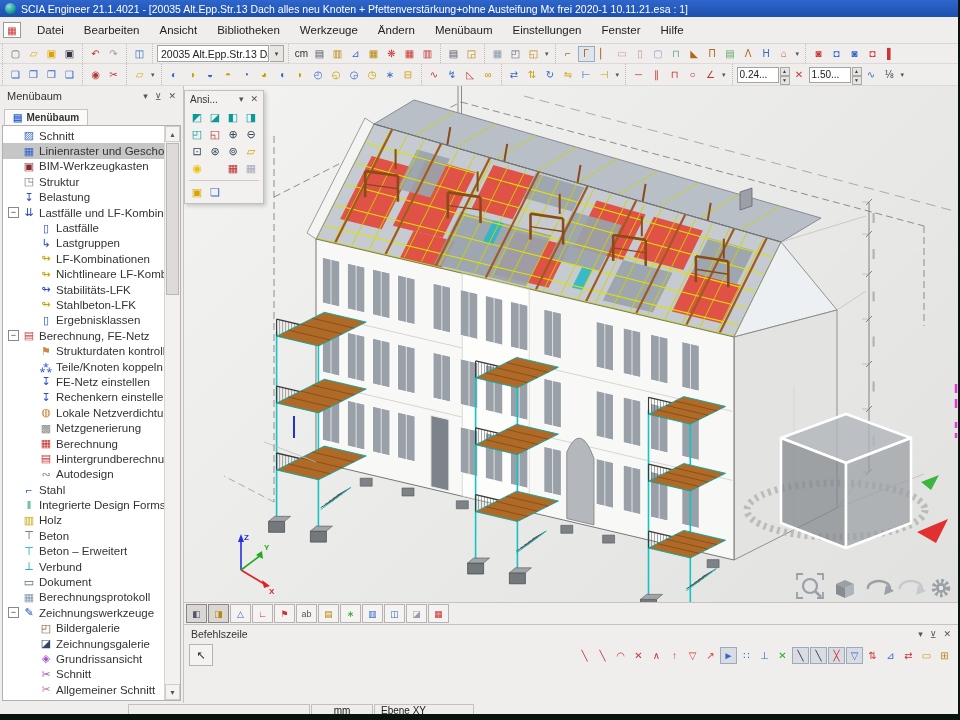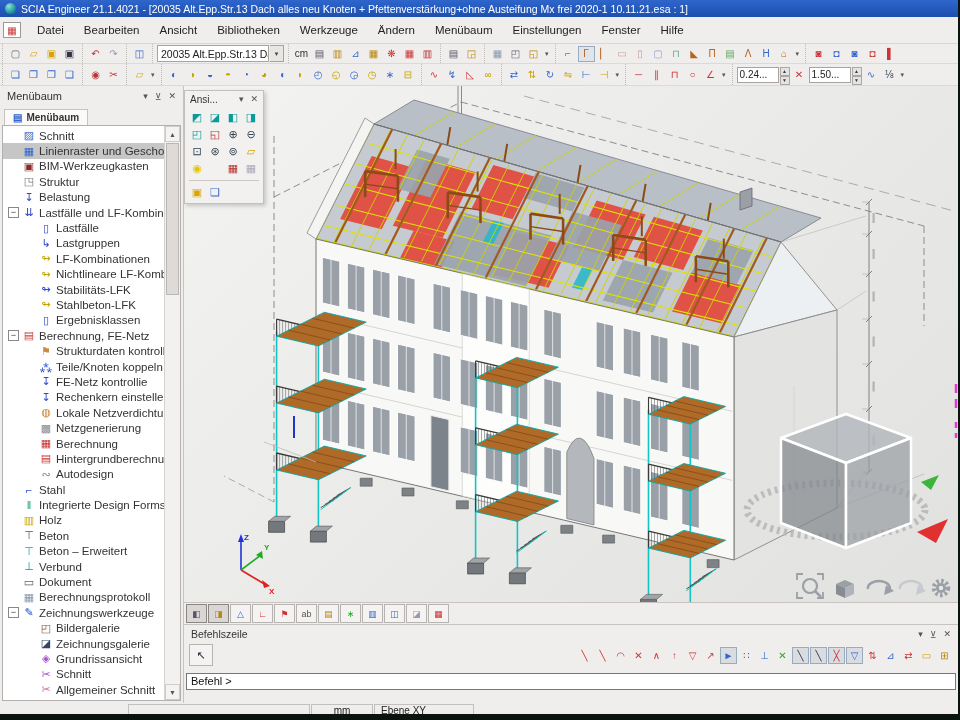--- a/index.html
+++ b/index.html
@@ -537,7 +537,7 @@
             <div class="tree-row" style="--c: #2b49c9; --depth: 1;">
               <span class="expander" style="visibility: hidden;">−</span>
               <span class="ticon">↧</span>
-              <span>FE-Netz kontrollie</span>
+              <span>FE-Netz einstellen</span>
             </div>
             <div class="tree-row" style="--c: #2b49c9; --depth: 1;">
               <span class="expander" style="visibility: hidden;">−</span>

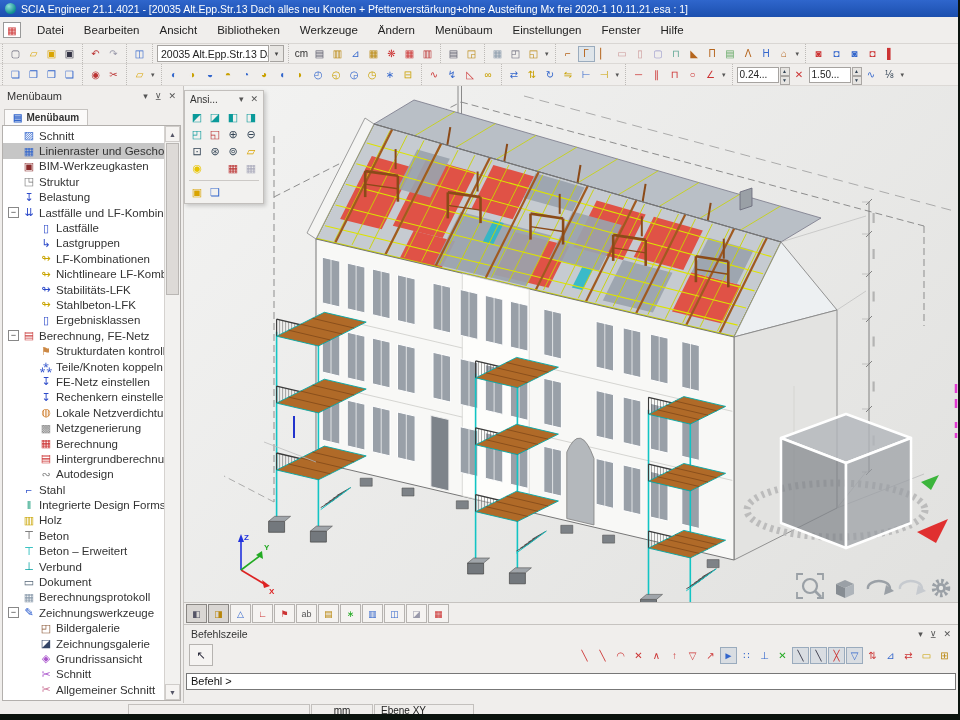--- a/index.html
+++ b/index.html
@@ -1351,9 +1351,6 @@
               </span>
             </span>
         </div>
-        <div class="cmd-input-row">
-          <input class="cmd-input" value="Befehl &gt;" style="">
-        </div>
       </div>
     </div>
   </div>

